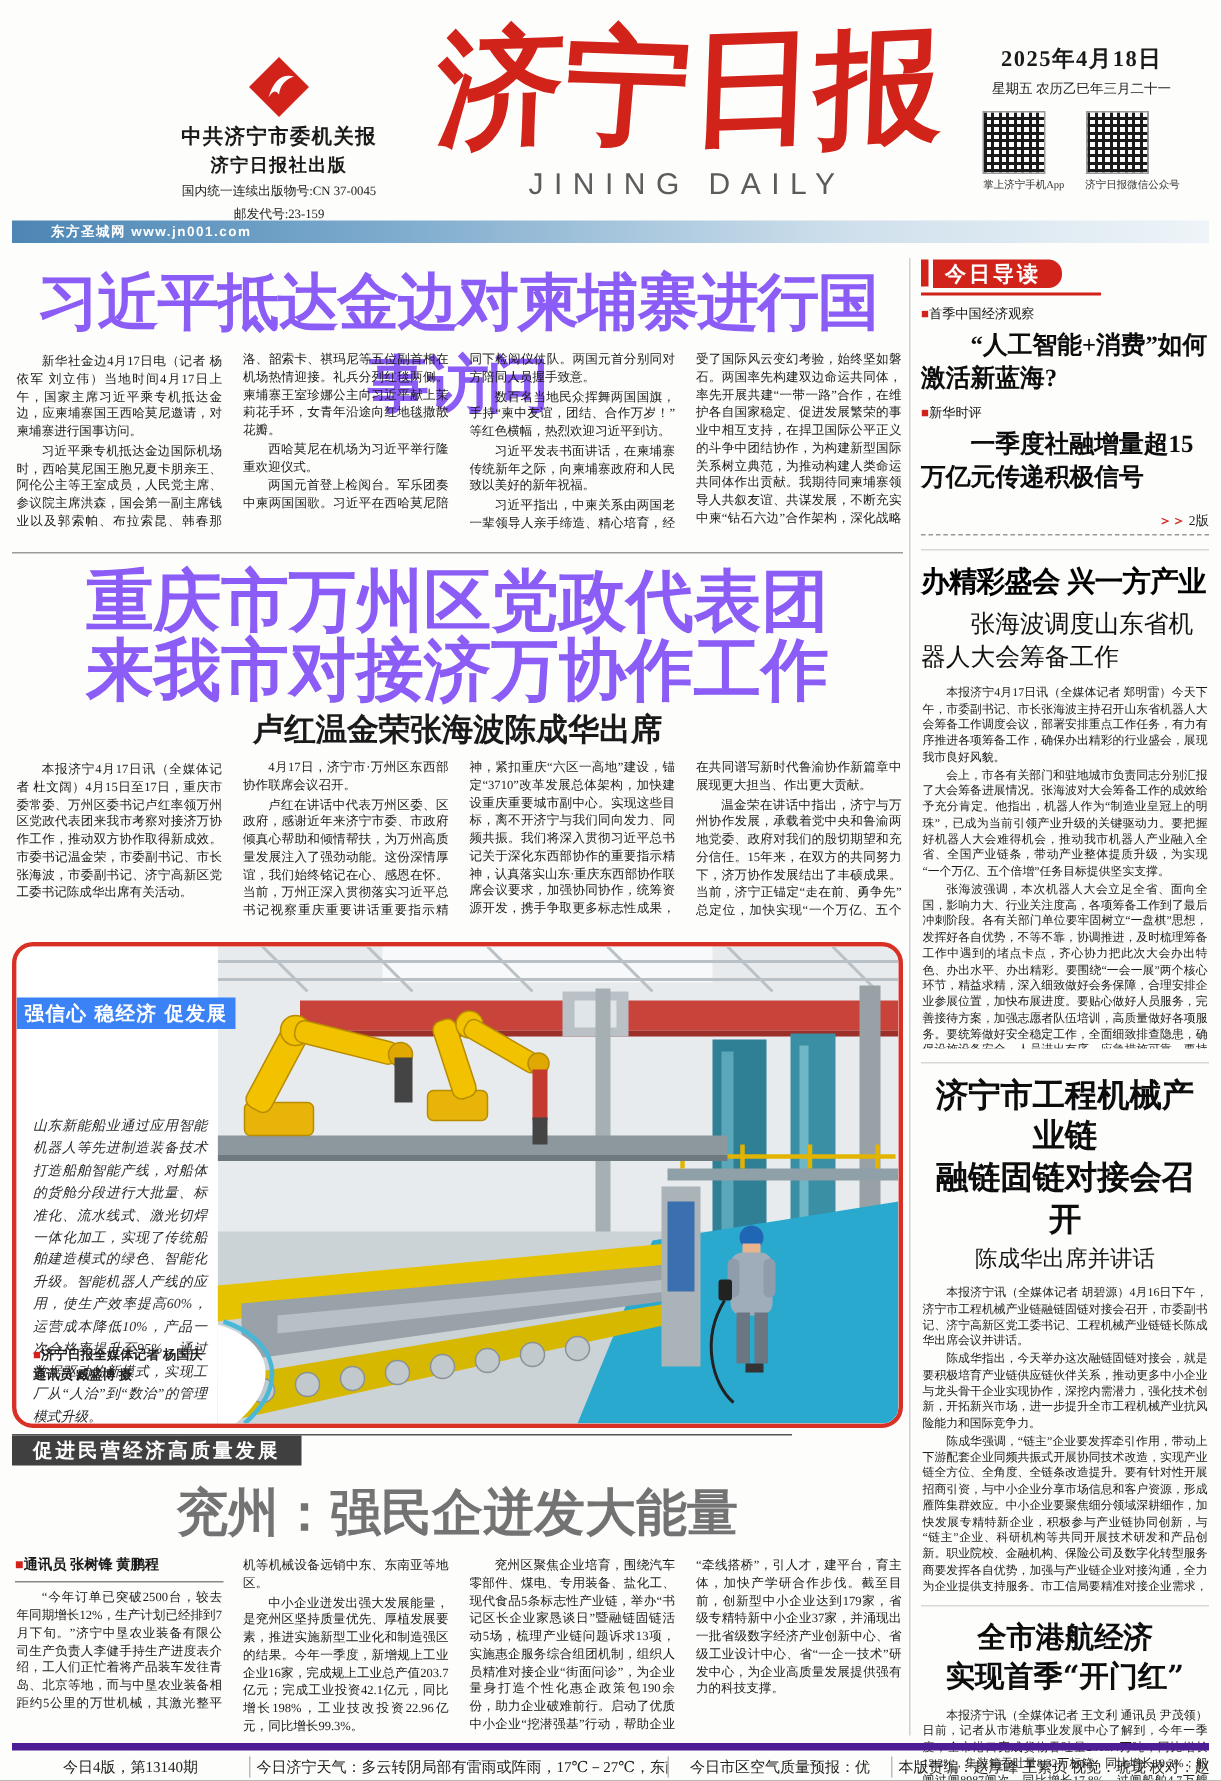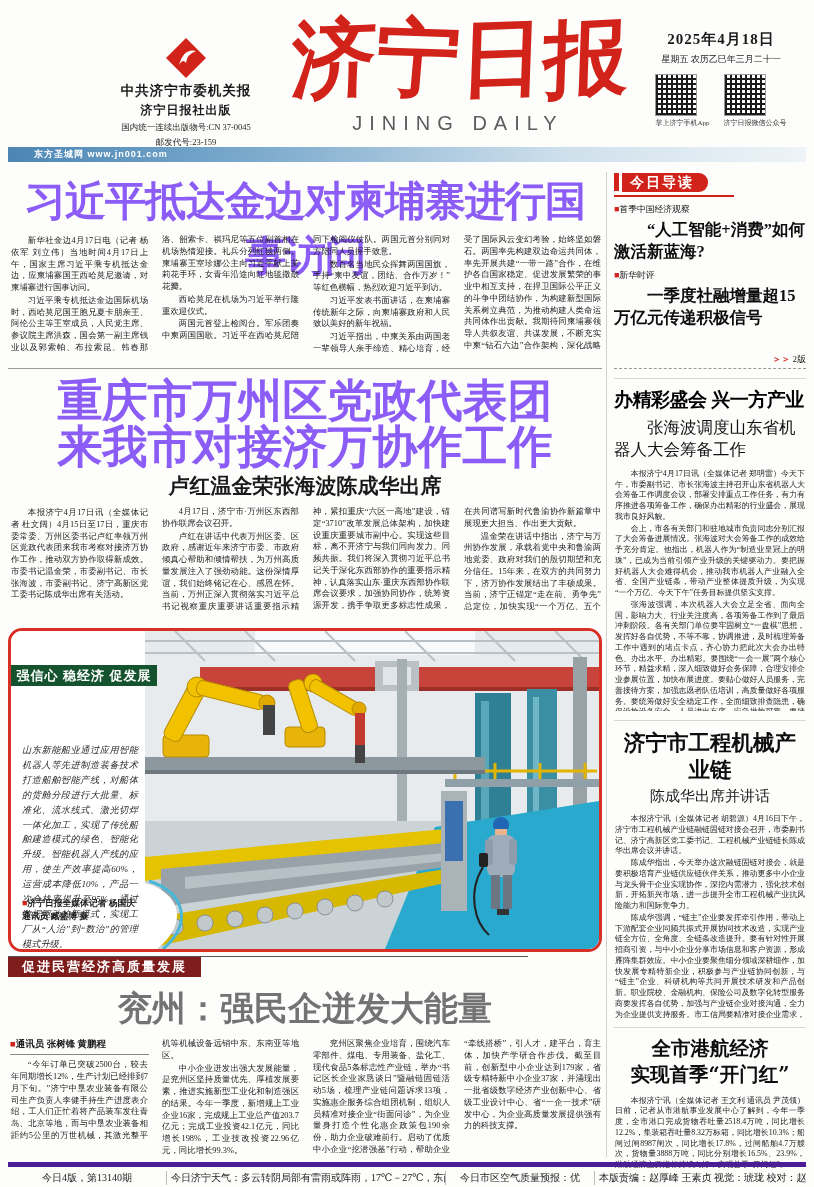--- a/index.html
+++ b/index.html
@@ -77,7 +77,7 @@
   .g-item{margin-top:7px;}
   .g-tag{font-size:8.8px;color:#111;}
   .g-title{font-weight:bold;font-size:16.5px;line-height:1.34;text-indent:2em;margin-top:3px;color:#0d0d0d;}
-  .pageref{border-bottom:1px dashed #999;margin-top:24px;padding-bottom:2px;text-align:right;font-size:9px;}
+  .pageref{border-bottom:1px dashed #999;margin-top:12px;padding-bottom:2px;text-align:right;font-size:9px;}
   .pageref .arr{color:#d2231a;font-weight:bold;font-family:"Liberation Sans",sans-serif;}
   .r-sep{border-top:1px solid #d8d8d8;margin:9px 0 8px;}
   .ra-head{font-family:"Liberation Sans",sans-serif;font-weight:900;font-size:19px;letter-spacing:-0.5px;

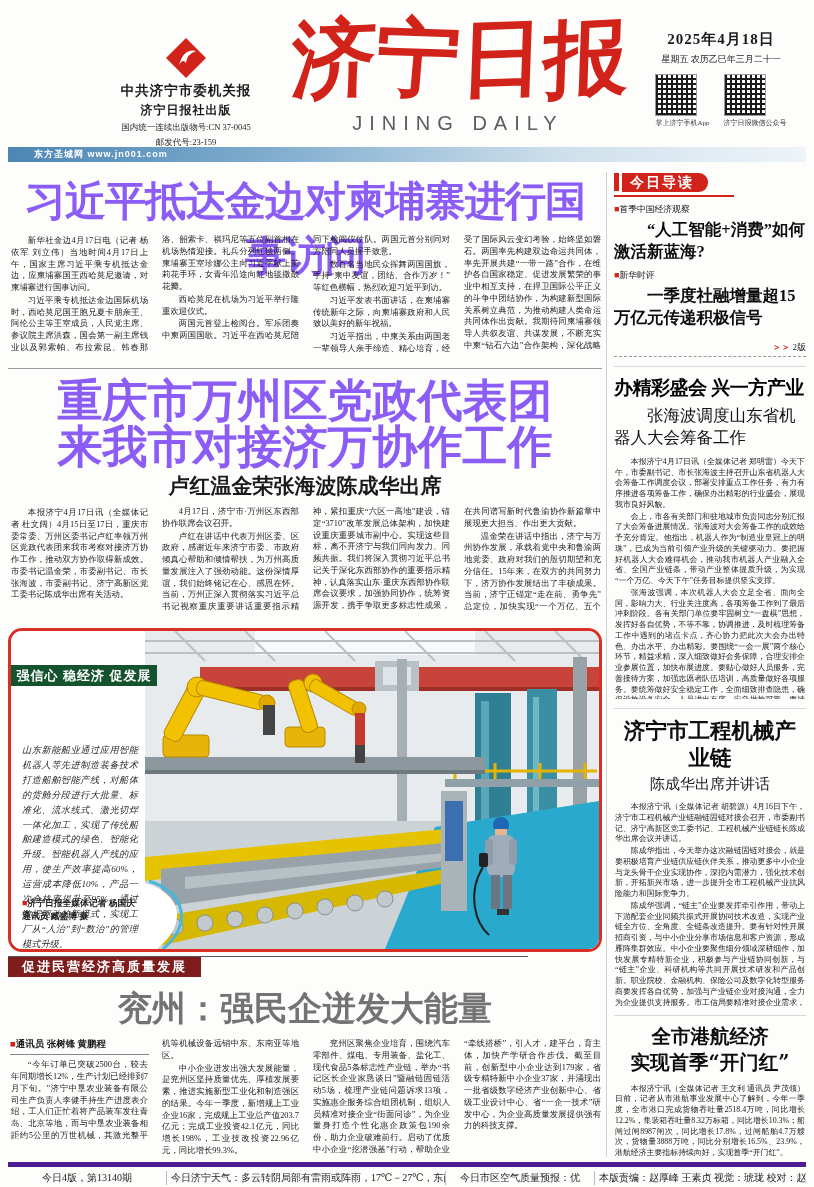--- a/index.html
+++ b/index.html
@@ -312,7 +312,7 @@
     <div class="colsP" style="height:243px">
       <div>
           <p>本报济宁4月17日讯（全媒体记者 郑明雷）今天下午，市委副书记、市长张海波主持召开山东省机器人大会筹备工作调度会议，部署安排重点工作任务，有力有序推进各项筹备工作，确保办出精彩的行业盛会，展现我市良好风貌。</p>
-          <p>会上，市各有关部门和驻地城市负责同志分别汇报了大会筹备进展情况。张海波对大会筹备工作的成效给予充分肯定。他指出，机器人作为“制造业皇冠上的明珠”，已成为当前引领产业升级的关键驱动力。要把握好机器人大会难得机会，推动我市机器人产业融入全省、全国产业链条，带动产业整体提质升级，为实现“一个万亿、今天下午”任务目标提供坚实支撑。</p>
+          <p>会上，市各有关部门和驻地城市负责同志分别汇报了大会筹备进展情况。张海波对大会筹备工作的成效给予充分肯定。他指出，机器人作为“制造业皇冠上的明珠”，已成为当前引领产业升级的关键驱动力。要把握好机器人大会难得机会，推动我市机器人产业融入全省、全国产业链条，带动产业整体提质升级，为实现“一个万亿、五个倍增”任务目标提供坚实支撑。</p>
           <p>张海波强调，本次机器人大会立足全省、面向全国，影响力大、行业关注度高，各项筹备工作到了最后冲刺阶段。各有关部门单位要牢固树立“一盘棋”思想，发挥好各自优势，不等不靠，协调推进，及时梳理筹备工作中遇到的堵点卡点，齐心协力把此次大会办出特色、办出水平、办出精彩。要围绕“一会一展”两个核心环节，精益求精，深入细致做好会务保障，合理安排企业参展位置，加快布展进度。要贴心做好人员服务，完善接待方案，加强志愿者队伍培训，高质量做好各项服务。要统筹做好安全稳定工作，全面细致排查隐患，确保设施设备安全、人员进出有序，应急措施可靠。要持续提升宣传密度和频次，广泛邀请媒体参与，营造浓厚氛围，增强大会影响力。要重点突出产销、产融、产学研、产金服“四个合作”，争取促成更多合作项目，切实做到办好一个大会，兴旺一方产业。</p>
         </div>
     </div>

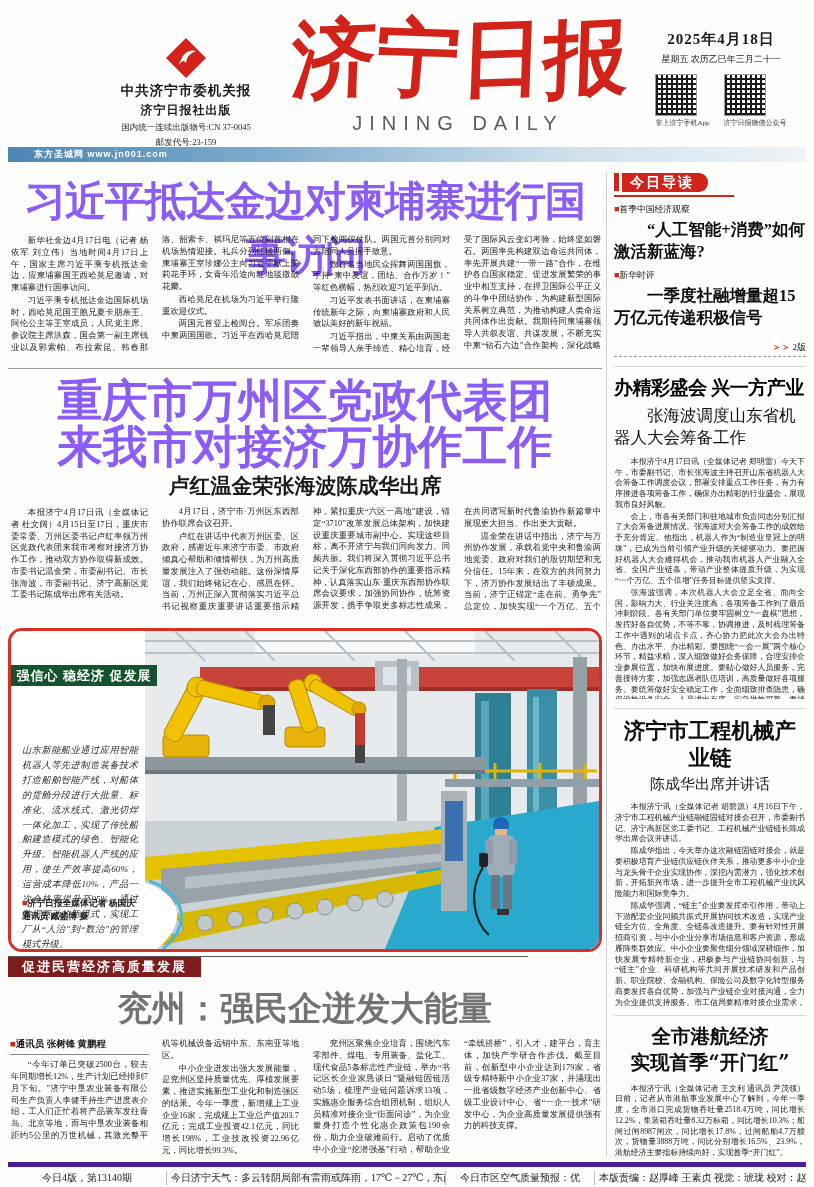--- a/index.html
+++ b/index.html
@@ -49,7 +49,7 @@
          border-radius:14px;background:#fff;box-sizing:border-box;overflow:hidden;}
   .photo-img{position:absolute;left:134px;top:0;width:454px;height:318px;}
   .photo-panel{position:absolute;left:0;top:0;width:134px;height:318px;background:#fff;}
-  .slogan{position:absolute;left:0;top:34px;width:146px;background:#14532d;color:#fff;
+  .slogan{position:absolute;left:0;top:34px;width:146px;background:#3b82f6;color:#fff;
           font-family:"Liberation Sans",sans-serif;font-weight:bold;font-size:13px;line-height:21px;
           text-align:center;letter-spacing:1px;}
   .caption{position:absolute;left:11px;top:112px;width:116px;font-size:9.2px;line-height:1.62;

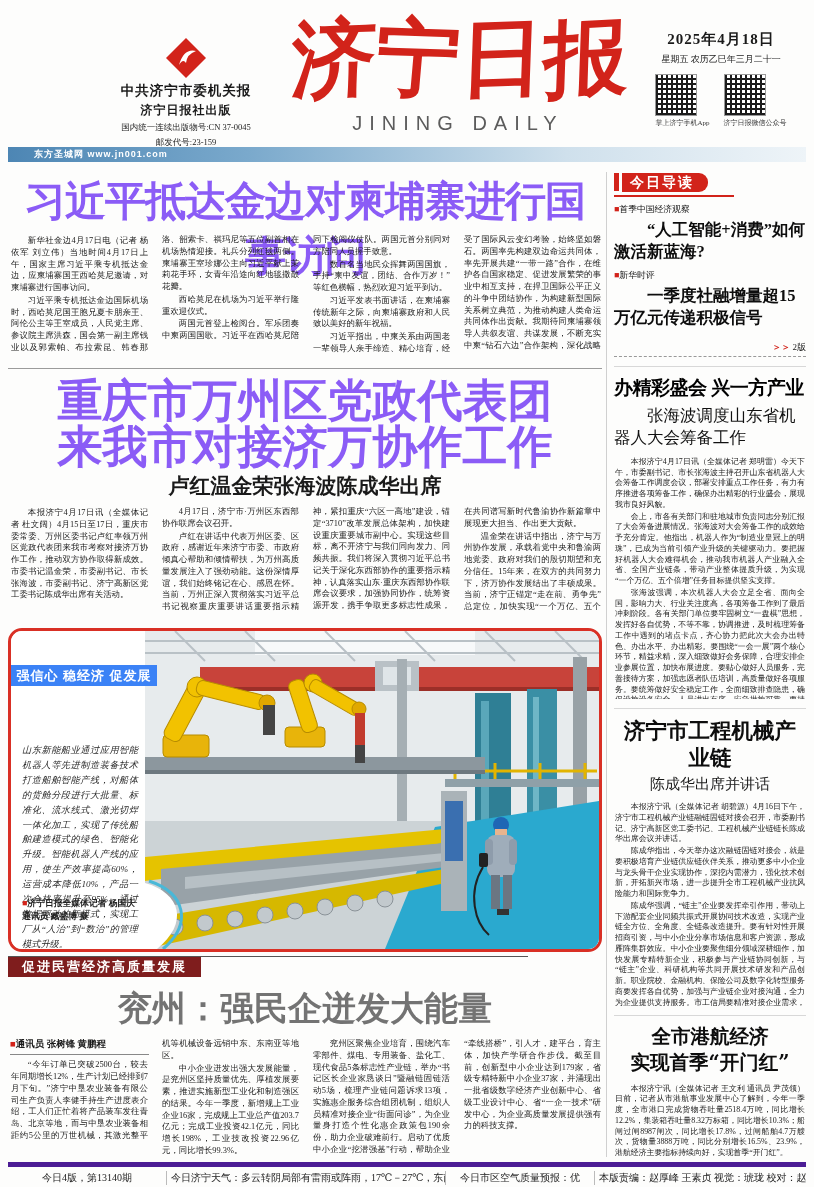--- a/index.html
+++ b/index.html
@@ -321,6 +321,7 @@
 
     <div class="rb-head">
       <div>济宁市工程机械产业链</div>
+      <div>融链固链对接会召开</div>
     </div>
     <div class="rb-sub">陈成华出席并讲话</div>
     <div class="colsP" style="height:205px">

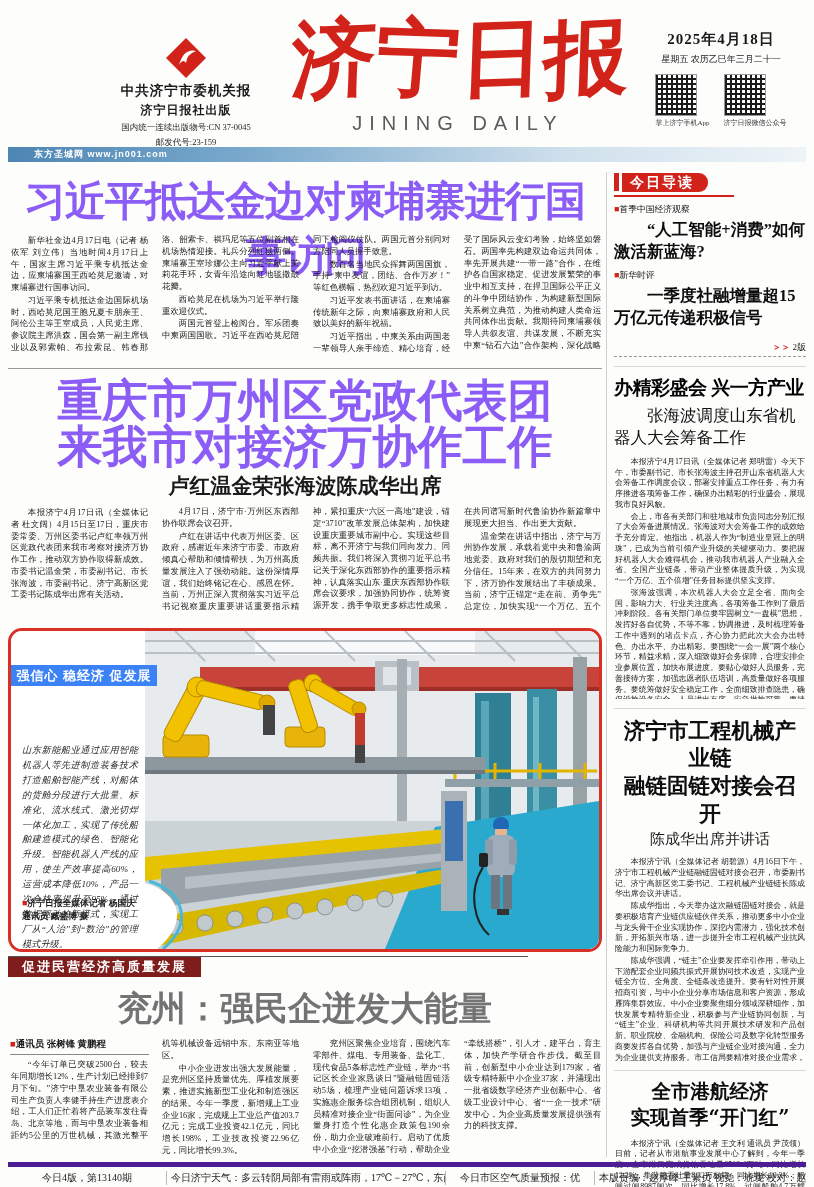--- a/index.html
+++ b/index.html
@@ -58,7 +58,7 @@
   .redsq{color:#d2231a;font-style:normal;}
   
   .sec-rule{position:absolute;left:8px;top:956px;width:520px;border-top:1px solid #555;}
-  .banner{position:absolute;left:8px;top:957px;background:#7f1d1d;color:#fff;
+  .banner{position:absolute;left:8px;top:957px;background:#404040;color:#fff;
           font-family:"Liberation Sans",sans-serif;font-weight:bold;font-size:13px;line-height:20px;
           padding:0 14px;letter-spacing:2px;}
   .a3-head{position:absolute;left:8px;top:986px;width:594px;text-align:center;font-weight:900;font-size:34px;

